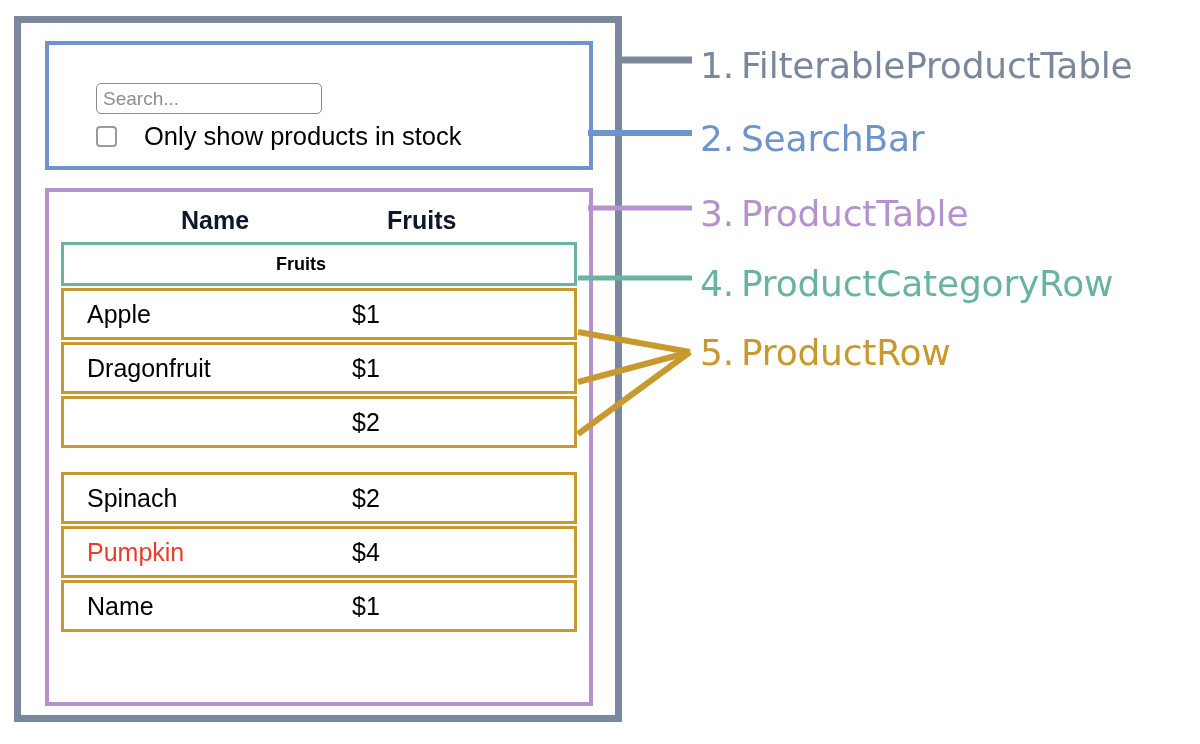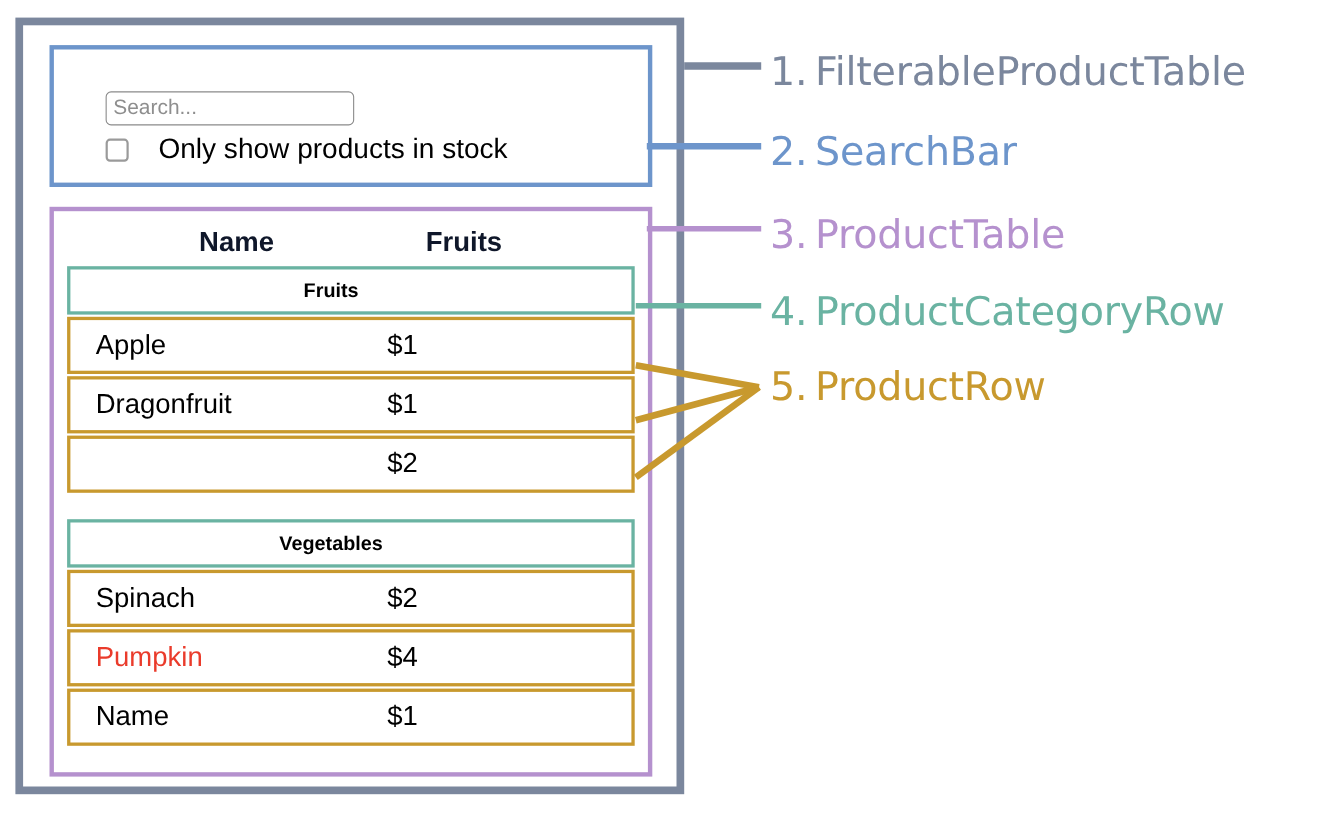--- a/index.html
+++ b/index.html
@@ -212,9 +212,6 @@
           <span class="p-price">$2</span>
         </div>
         <div class="group-gap"></div>
-        <div class="category-row">
-          <span class="cat-label">Vegetables</span>
-        </div>
         <div class="product-row">
           <span class="p-name">Spinach</span>
           <span class="p-price">$2</span>

